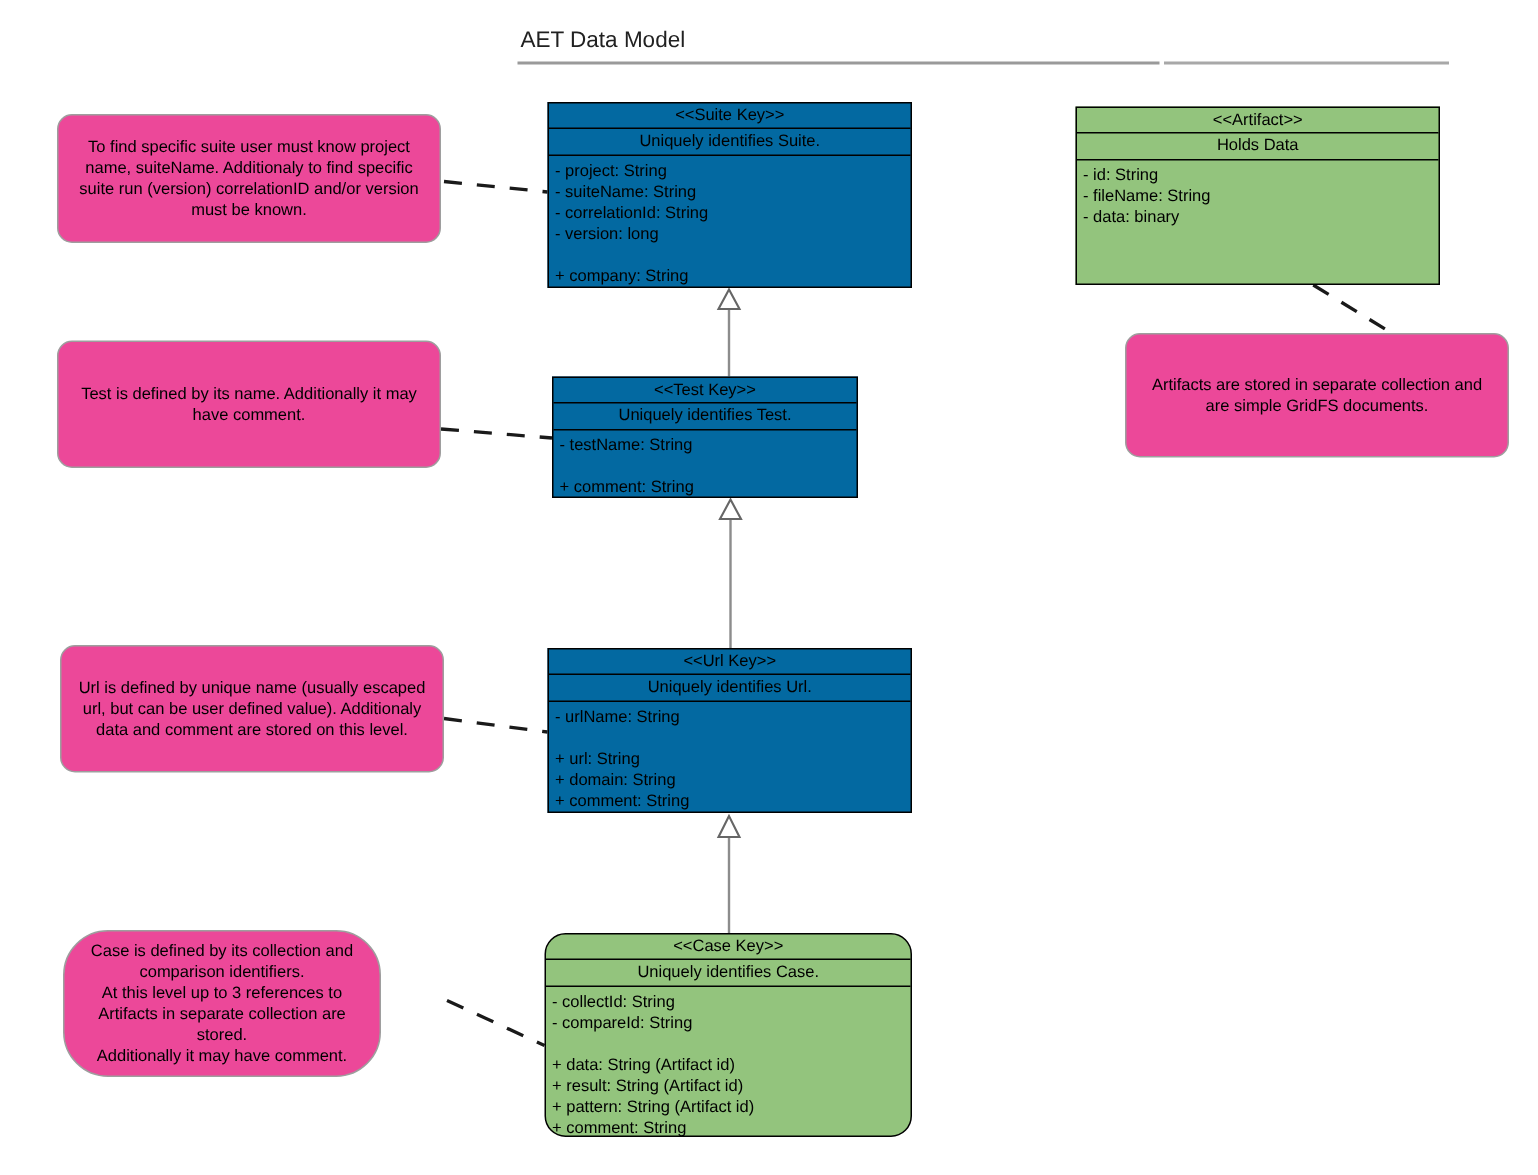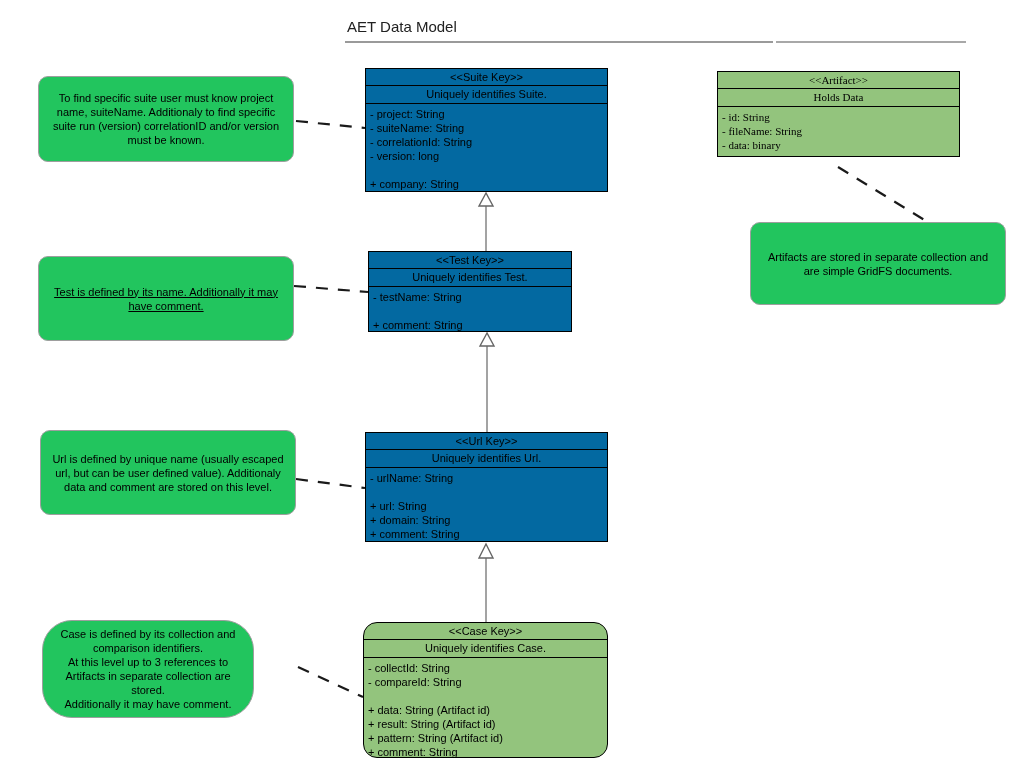--- a/index.html
+++ b/index.html
@@ -133,7 +133,7 @@
       </div>
   </div>
 
-  <div class="uml-class green" style="left:717px; top:71px; width:243px; height:86px;font-family:Liberation Serif, serif;">
+  <div class="uml-class green" style="left:717px; top:71px; width:243px; height:119px;">
     <div class="uml-header">&lt;&lt;Artifact&gt;&gt;</div>
     <div class="uml-subtitle">Holds Data</div>
     <div class="uml-body">

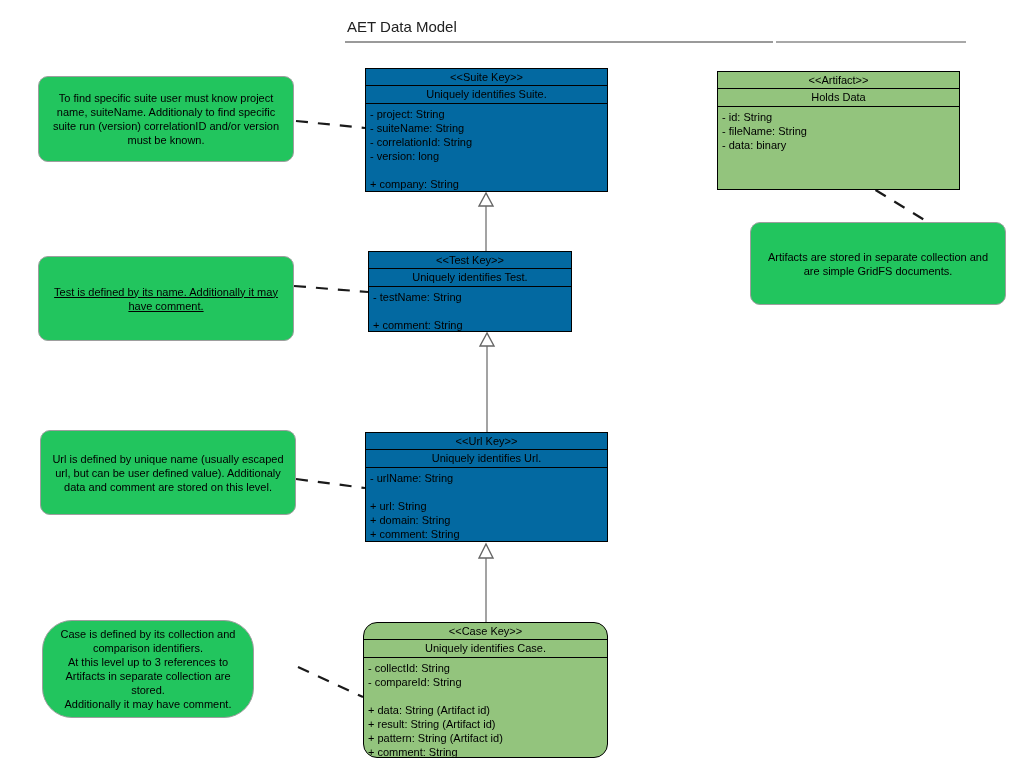--- a/index.html
+++ b/index.html
@@ -71,7 +71,7 @@
   .note {
     position: absolute;
     box-sizing: border-box;
-    background: #22c55e;
+    background: #ec4899;
     border: 1px solid #9e9e9e;
     border-radius: 10px;
     display: flex;

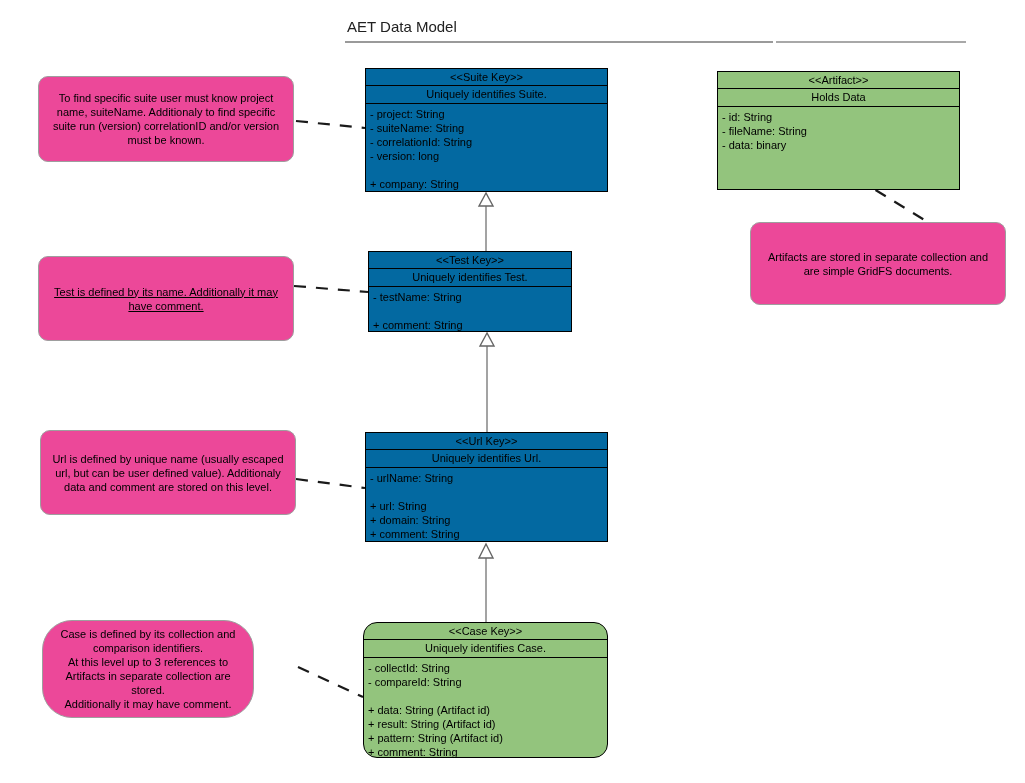--- a/index.html
+++ b/index.html
@@ -183,7 +183,7 @@
     <div class="note-text">To find specific suite user must know project name, suiteName. Additionaly to find specific suite run (version) correlationID and/or version must be known.</div>
   </div>
 
-  <div class="note" style="left:38px; top:256px; width:256px; height:85px;text-decoration:underline;">
+  <div class="note" style="left:38px; top:227px; width:256px; height:85px;">
     <div class="note-text">Test is defined by its name. Additionally it may have comment.</div>
   </div>
 

